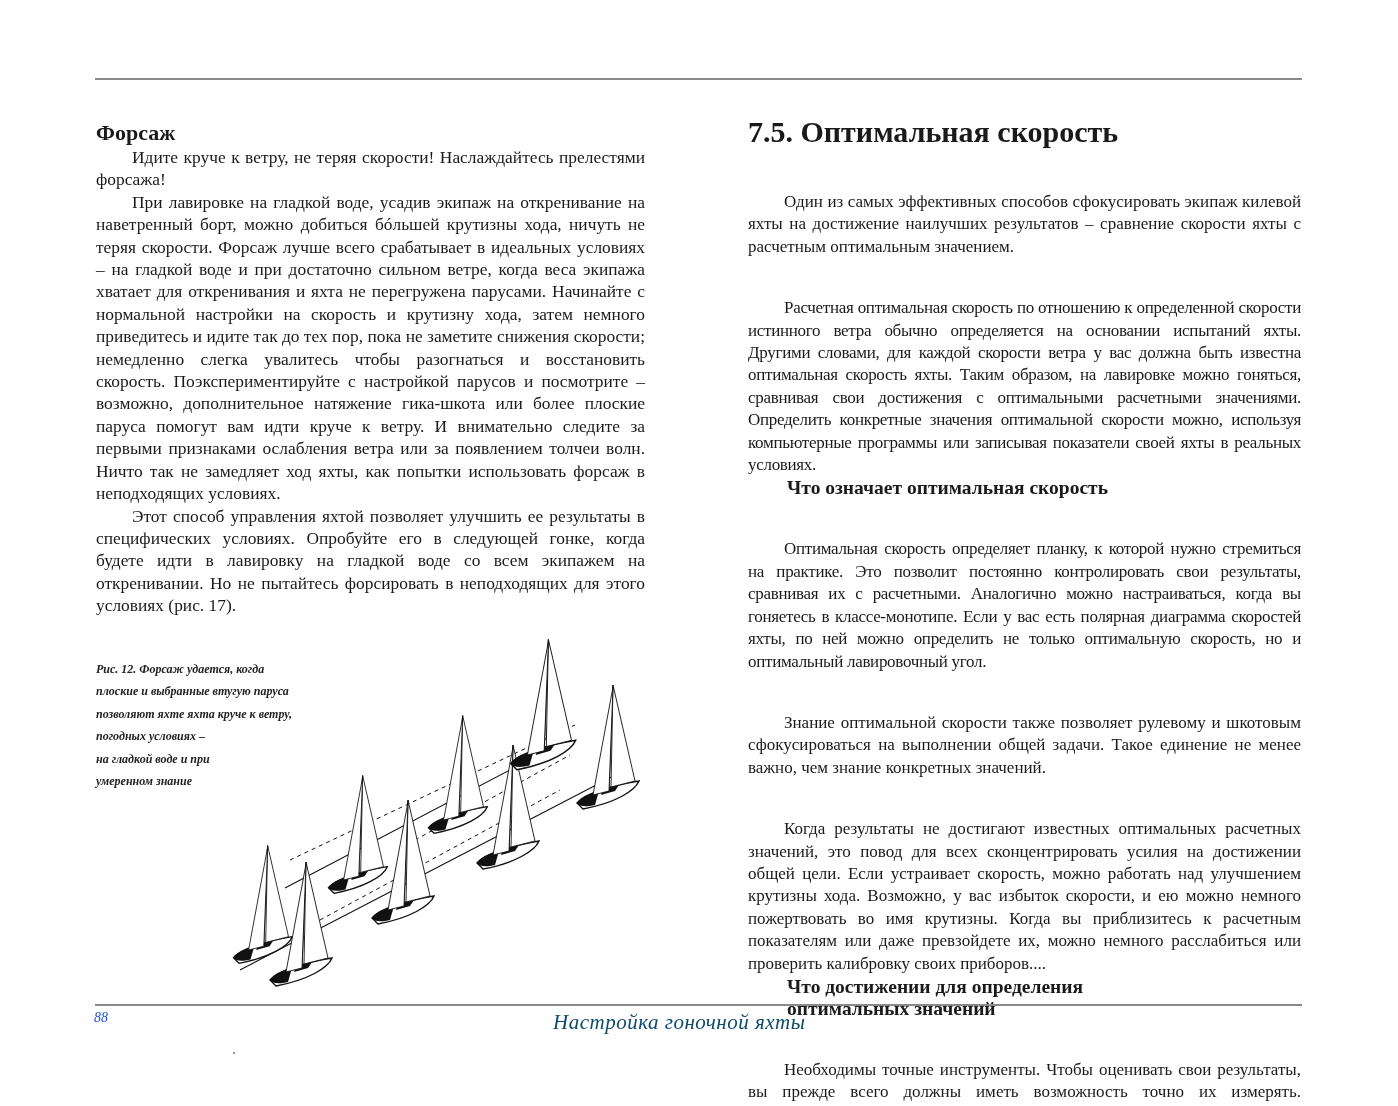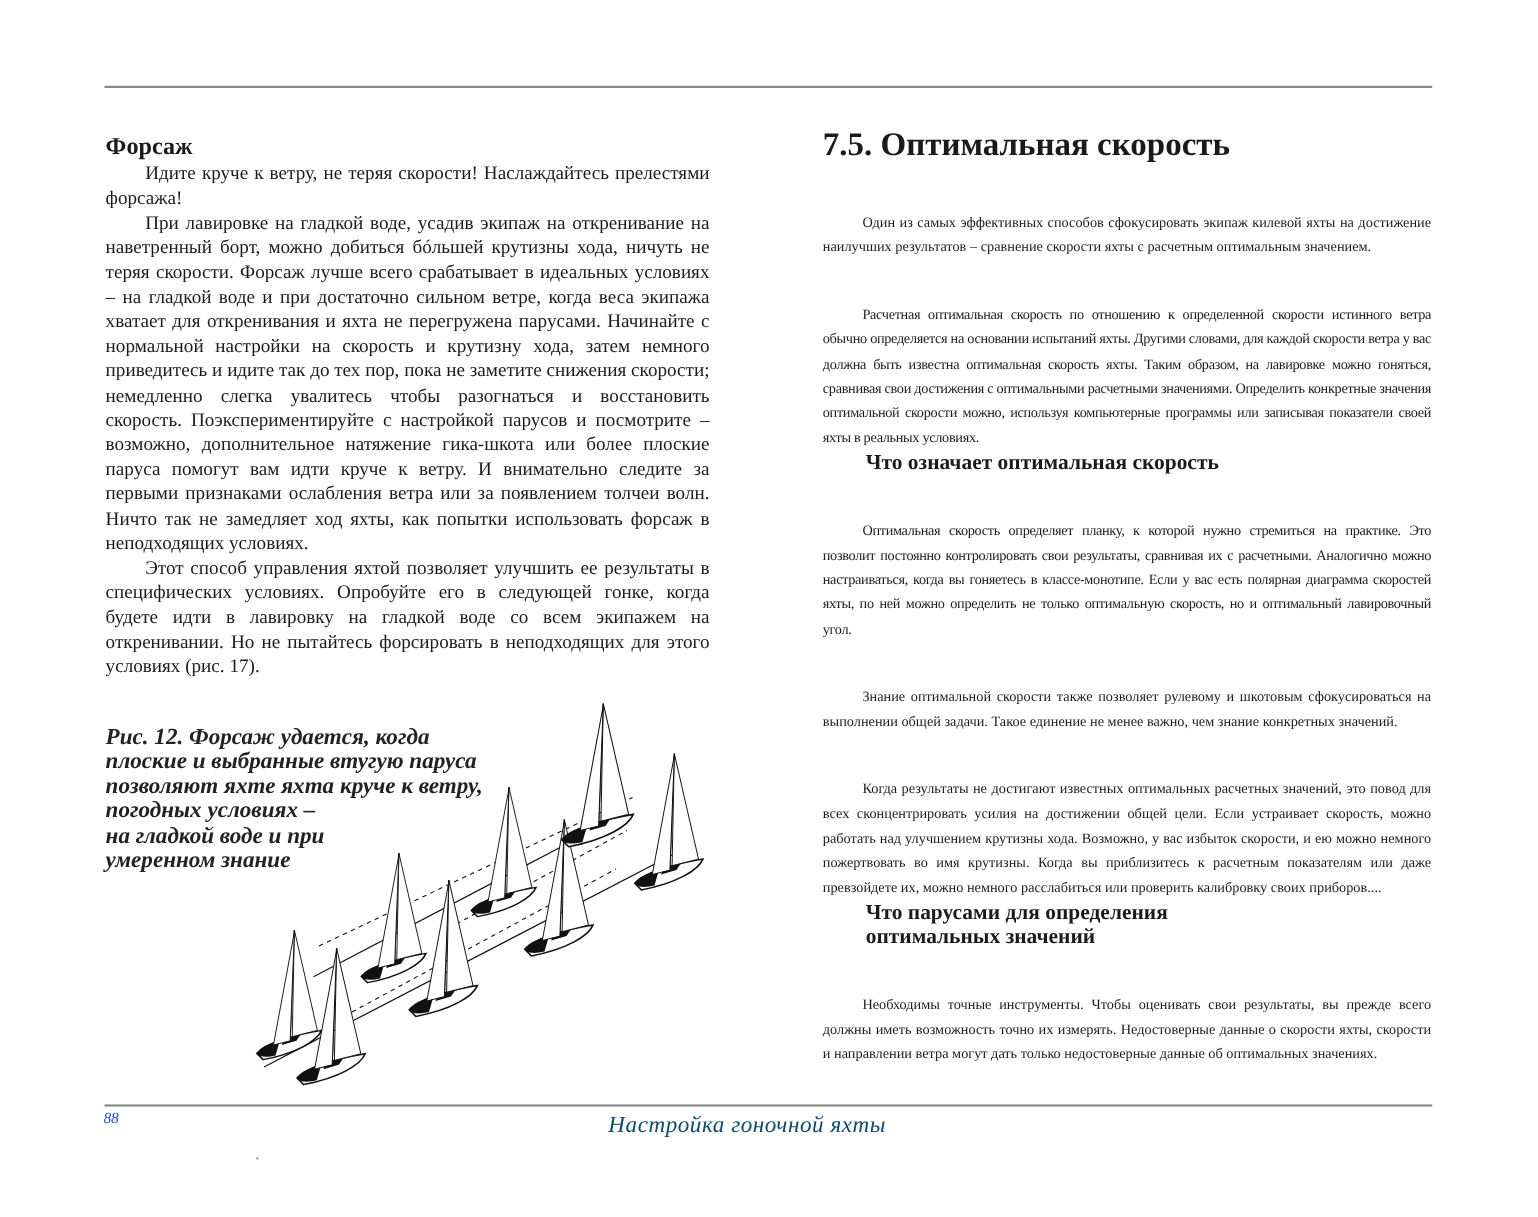--- a/index.html
+++ b/index.html
@@ -34,7 +34,7 @@
     text-align: justify; text-indent: 36px;
     hyphens: manual;
   }
-  .col.right p { font-size: 13px; line-height: 22.4px; margin-top: 39px; }
+  .col.right p { font-size: 17px; line-height: 22.4px; margin-top: 39px; }
   .col.right p.dense { letter-spacing: -0.3px; }
 
   .caption {

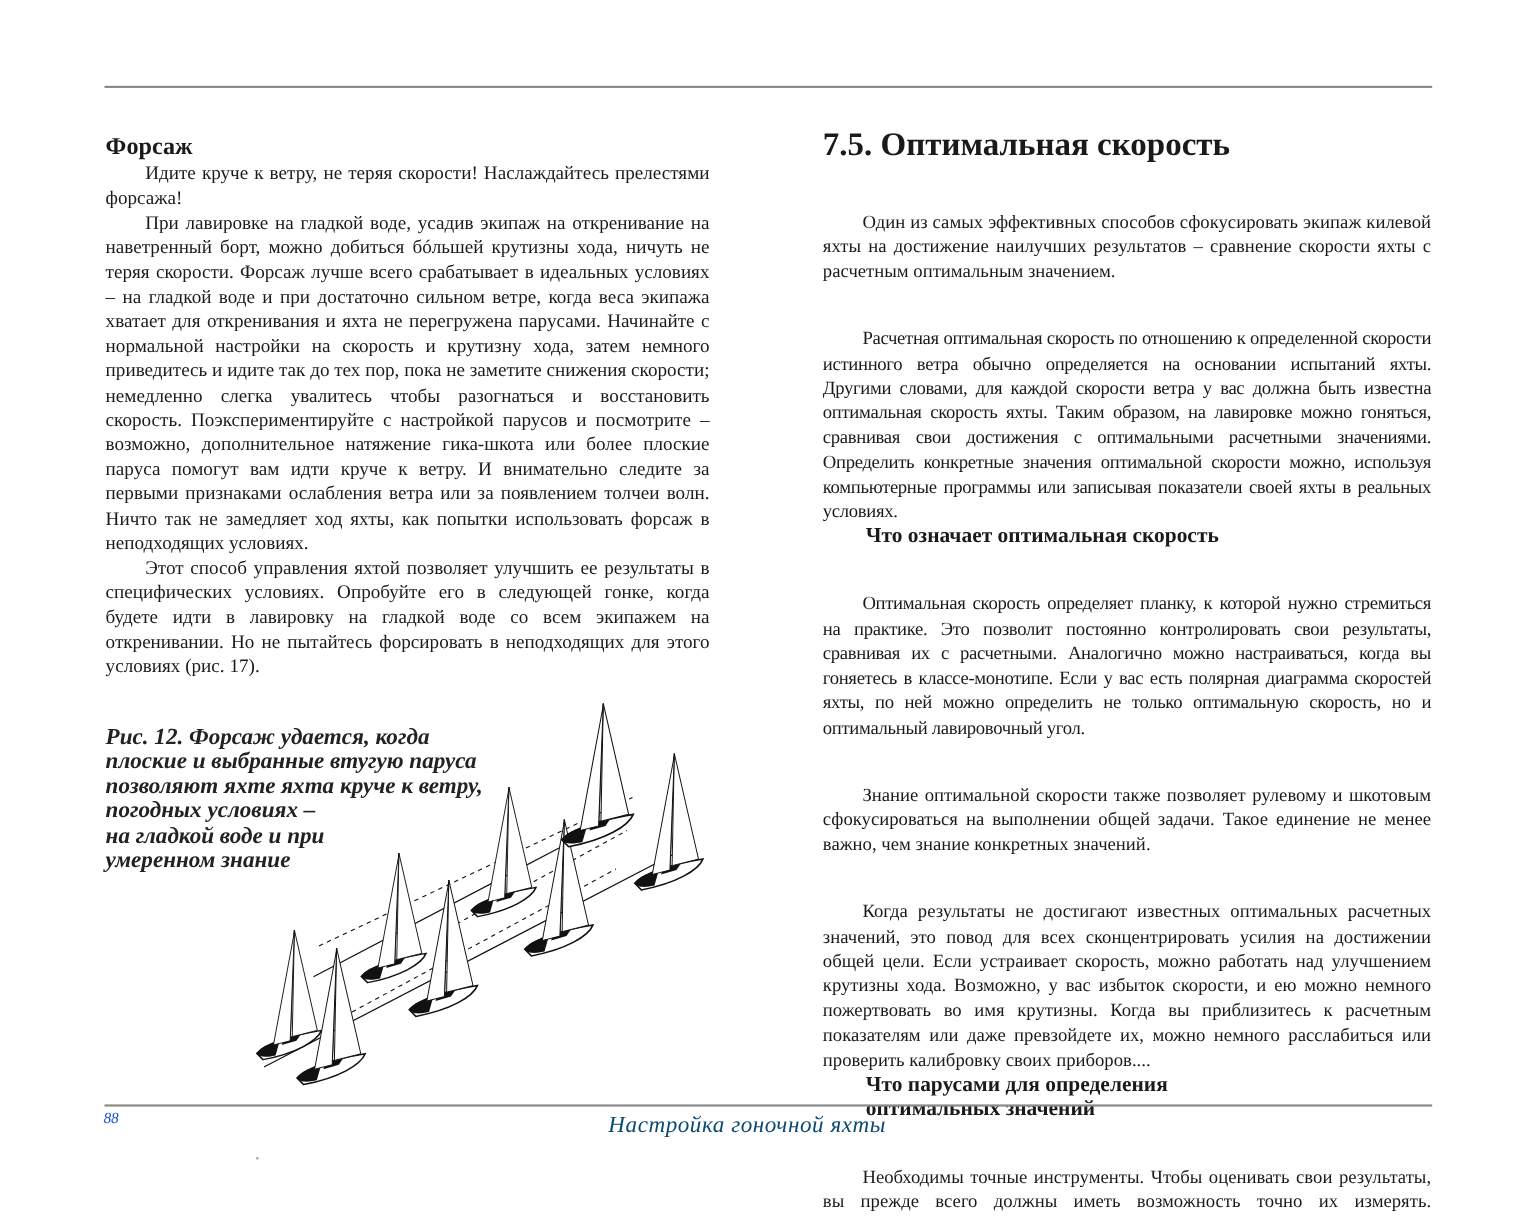--- a/index.html
+++ b/index.html
@@ -40,7 +40,7 @@
   .caption {
     position: absolute; left: 96px; top: 658px; width: 320px;
     font-style: italic; font-weight: bold;
-    font-size: 21px; line-height: 22.4px; color: #222;
+    font-size: 12px; line-height: 22.4px; color: #222;
   }
   .caption span { display: block; white-space: nowrap; }
 

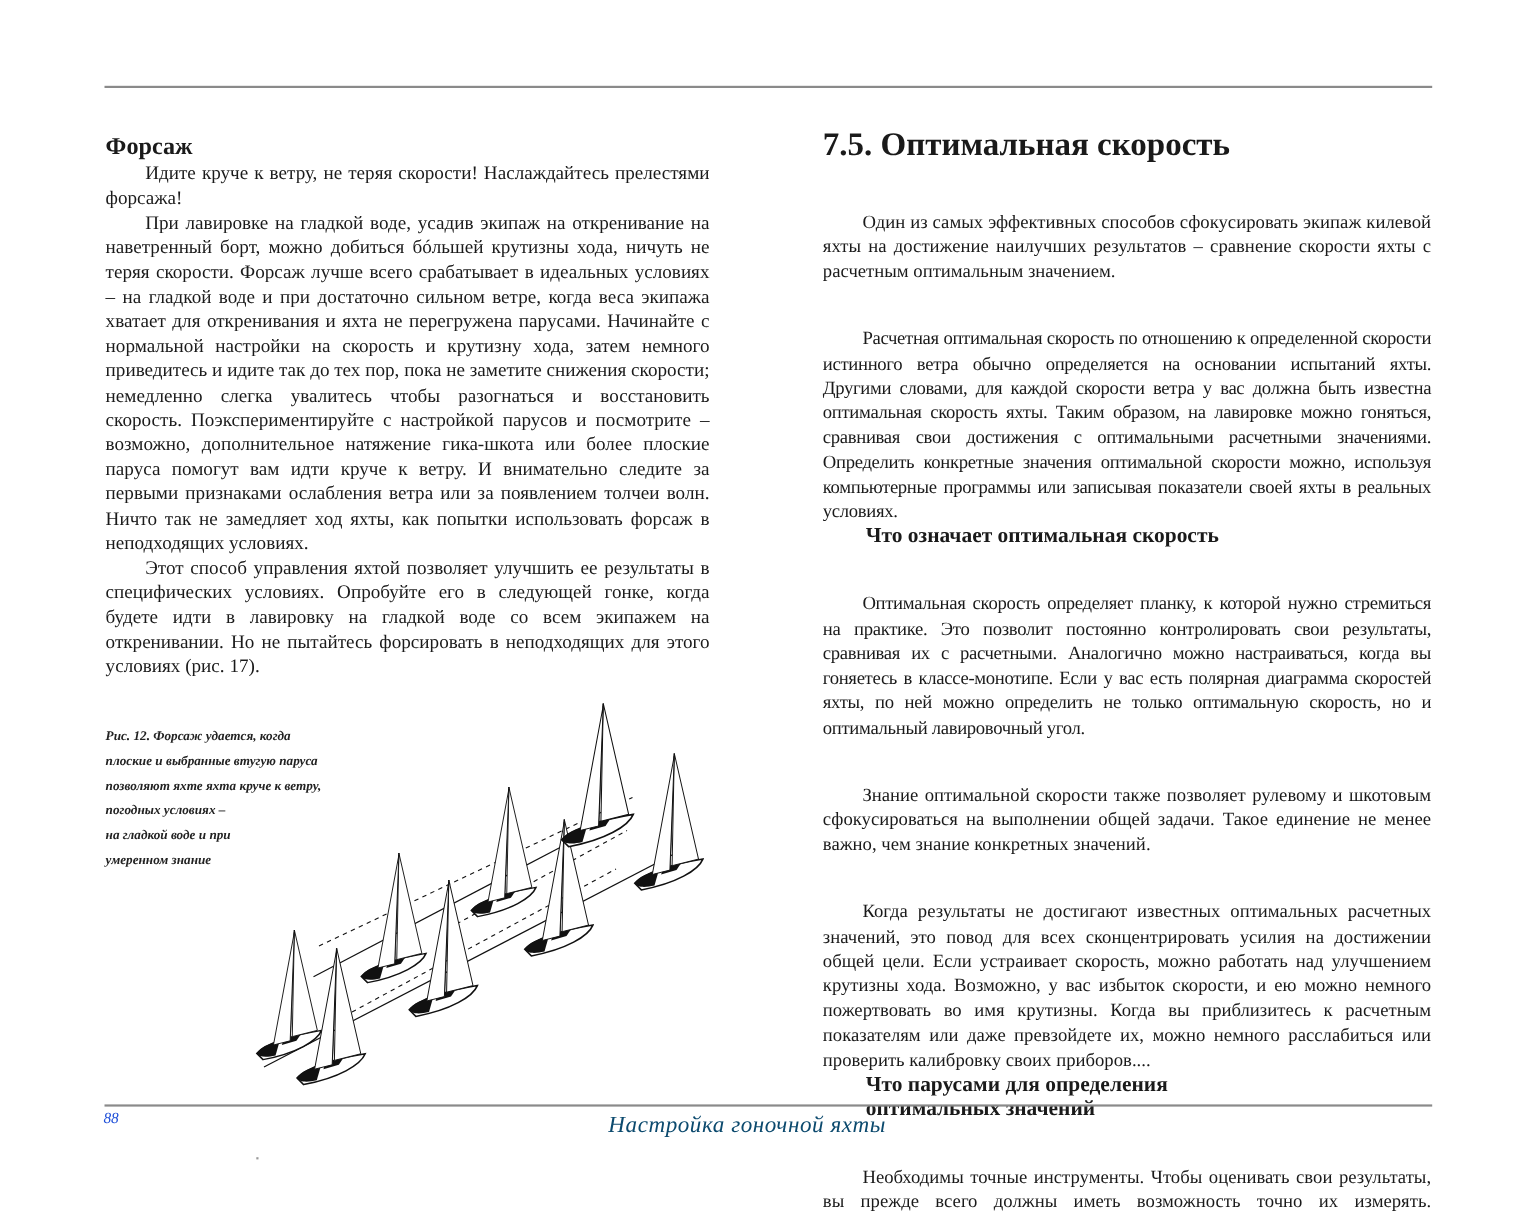--- a/index.html
+++ b/index.html
@@ -122,7 +122,7 @@
   <p>Когда результаты не достигают известных оптимальных расчетных значений, это повод для всех сконцентрировать усилия на достижении общей цели. Если устраивает скорость, можно работать над улучшением крутизны хода. Возможно, у вас избыток скорости, и ею можно немного пожертвовать во имя крутизны. Когда вы приблизитесь к расчетным показателям или даже превзойдете их, можно немного расслабиться или проверить калибровку своих приборов....</p>
 
   <h3 class="h-sub">
-    <span>Что парусами для определения</span><br>
+    <span>Что достижении для определения</span><br>
     <span>оптимальных значений</span>
   </h3>
   <p>Необходимы точные инструменты. Чтобы оценивать свои результаты, вы прежде всего должны иметь возможность точно их измерять. Недостоверные данные о скорости яхты, скорости и направлении ветра могут дать только недостоверные данные об оптимальных значениях.</p>

